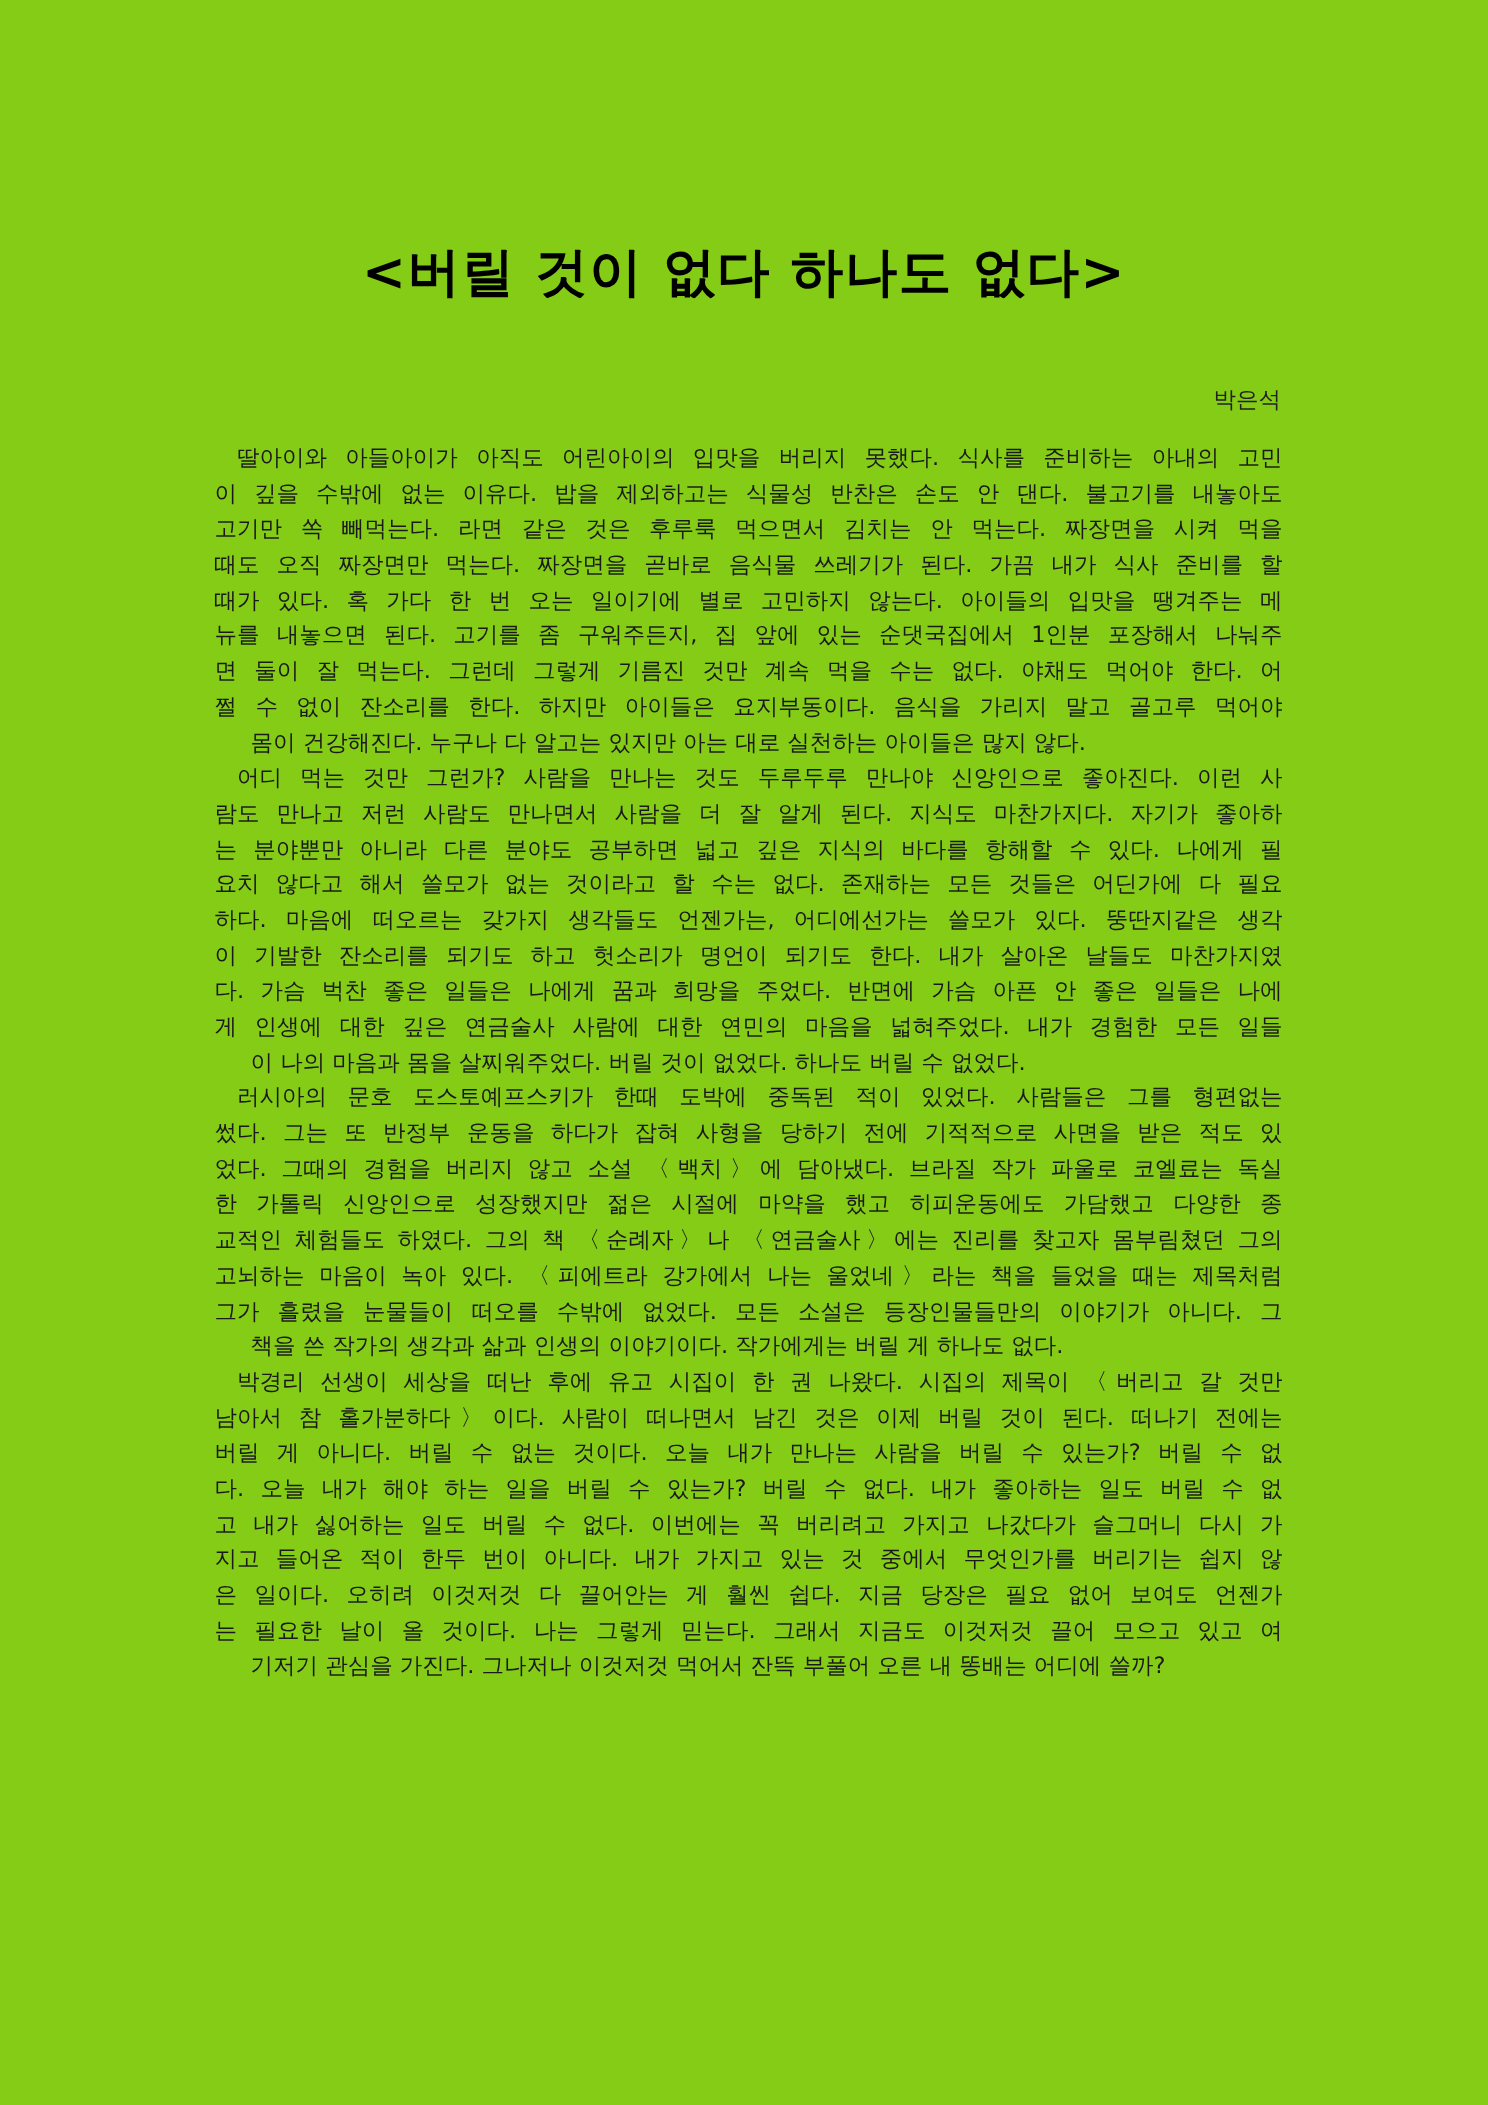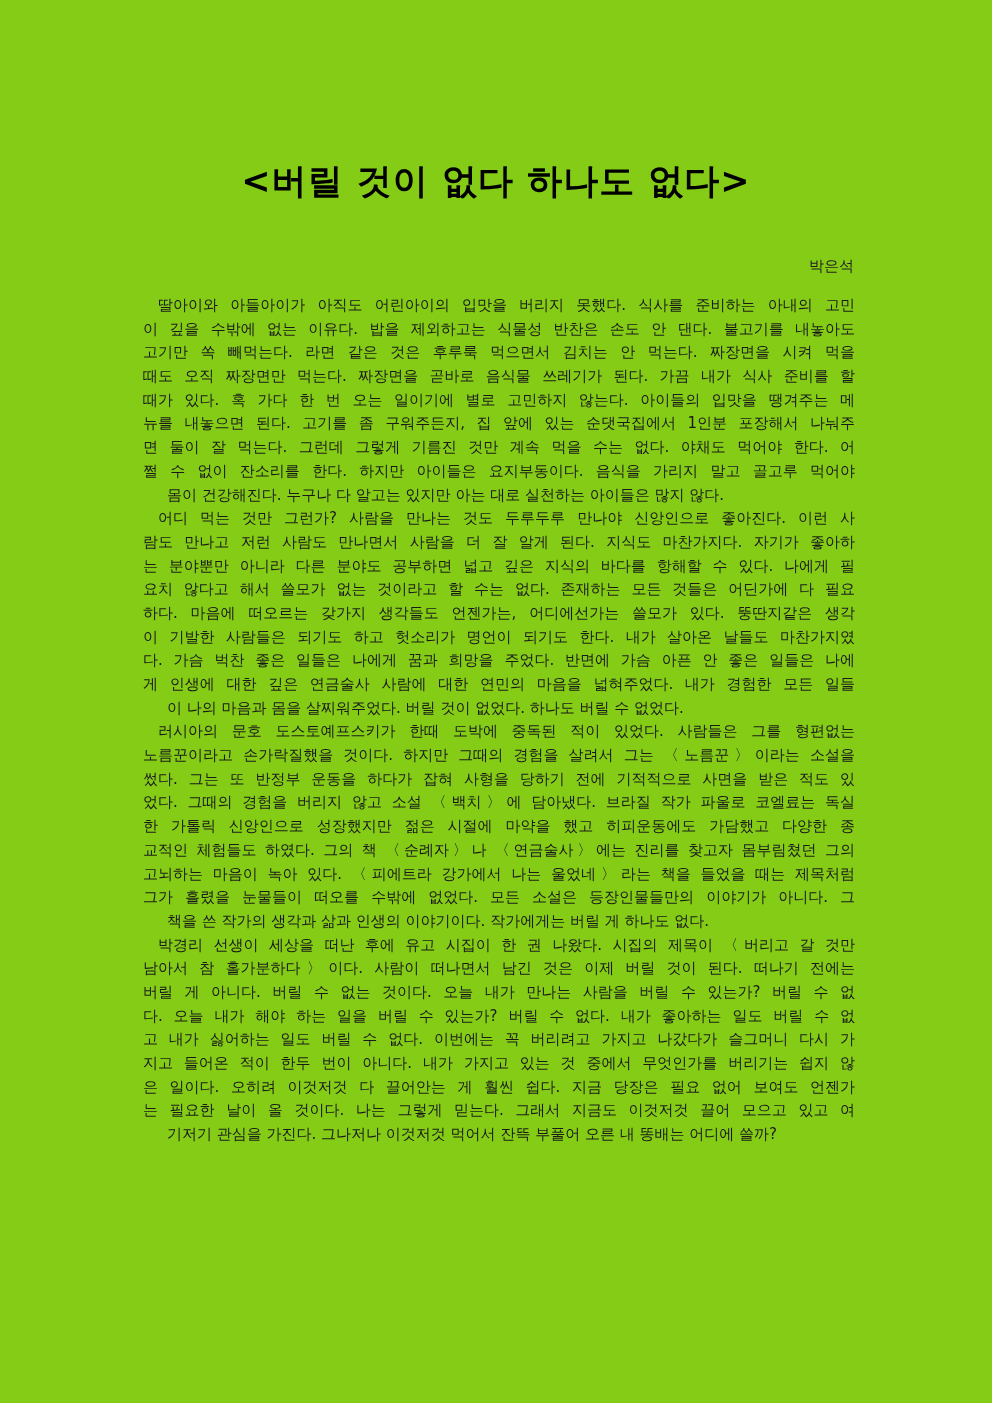--- a/index.html
+++ b/index.html
@@ -42,7 +42,7 @@
       <div class="line">는 분야뿐만 아니라 다른 분야도 공부하면 넓고 깊은 지식의 바다를 항해할 수 있다. 나에게 필</div>
       <div class="line">요치 않다고 해서 쓸모가 없는 것이라고 할 수는 없다. 존재하는 모든 것들은 어딘가에 다 필요</div>
       <div class="line">하다. 마음에 떠오르는 갖가지 생각들도 언젠가는, 어디에선가는 쓸모가 있다. 뚱딴지같은 생각</div>
-      <div class="line">이 기발한 사람들은 되기도 하고 헛소리가 명언이 되기도 한다. 내가 살아온 날들도 마찬가지였</div>
+      <div class="line">이 기발한 잔소리를 되기도 하고 헛소리가 명언이 되기도 한다. 내가 살아온 날들도 마찬가지였</div>
       <div class="line">다. 가슴 벅찬 좋은 일들은 나에게 꿈과 희망을 주었다. 반면에 가슴 아픈 안 좋은 일들은 나에</div>
       <div class="line">게 인생에 대한 깊은 연금술사 사람에 대한 연민의 마음을 넓혀주었다. 내가 경험한 모든 일들</div>
       <div class="line last">이 나의 마음과 몸을 살찌워주었다. 버릴 것이 없었다. 하나도 버릴 수 없었다.</div>

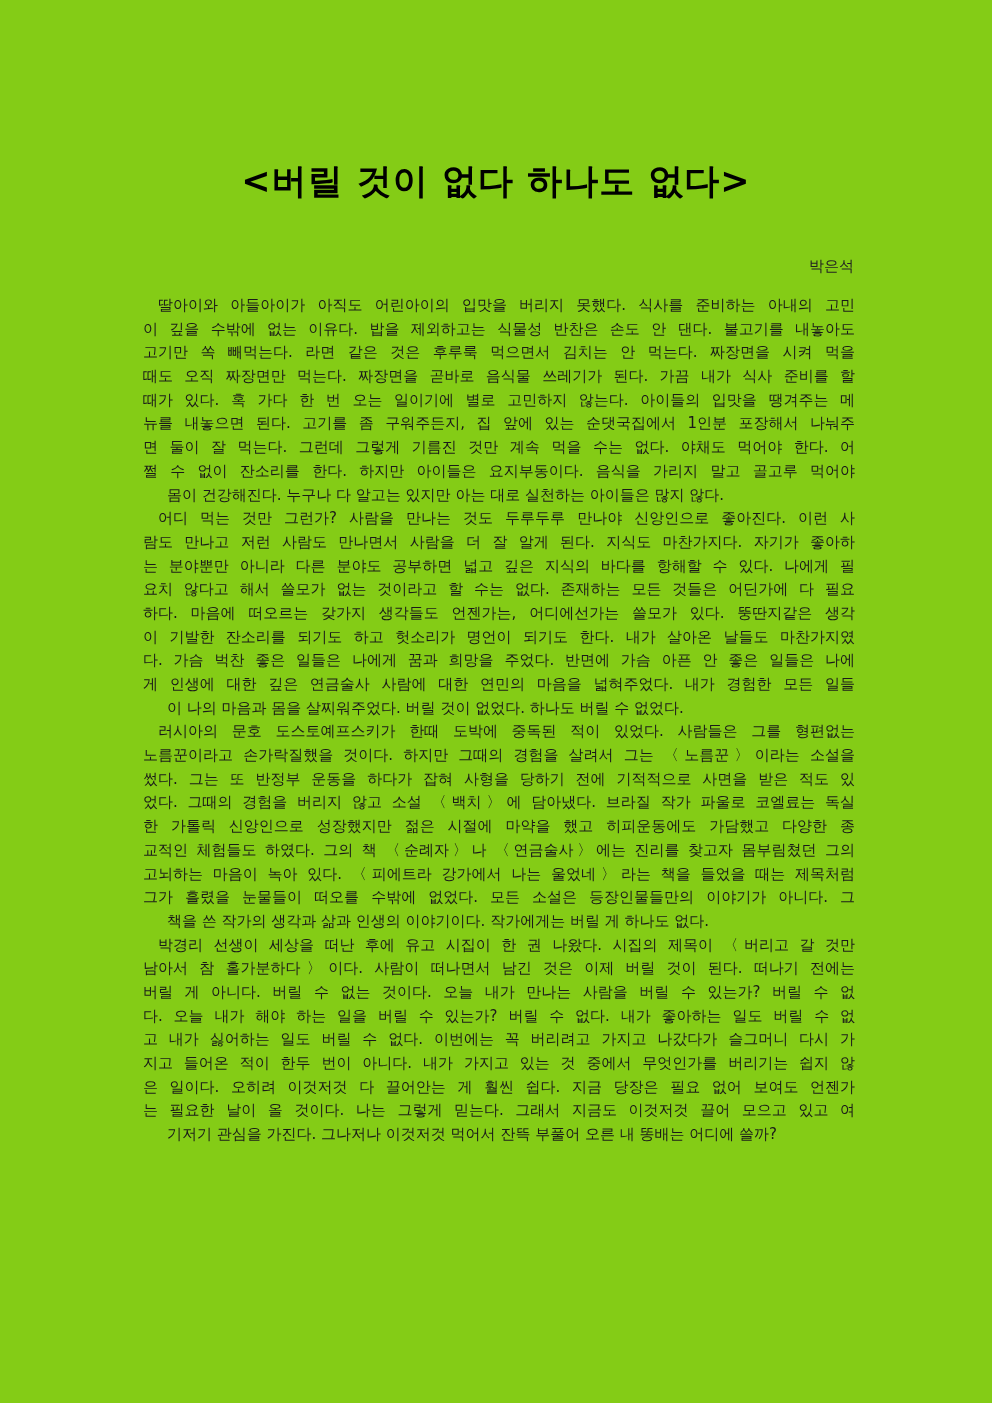--- a/index.html
+++ b/index.html
@@ -50,7 +50,6 @@
 
     <div>
       <div class="line indent">러시아의 문호 도스토예프스키가 한때 도박에 중독된 적이 있었다. 사람들은 그를 형편없는</div>
-      <div class="line">노름꾼이라고 손가락질했을 것이다. 하지만 그때의 경험을 살려서 그는 〈노름꾼〉이라는 소설을</div>
       <div class="line">썼다. 그는 또 반정부 운동을 하다가 잡혀 사형을 당하기 전에 기적적으로 사면을 받은 적도 있</div>
       <div class="line">었다. 그때의 경험을 버리지 않고 소설 〈백치〉에 담아냈다. 브라질 작가 파울로 코엘료는 독실</div>
       <div class="line">한 가톨릭 신앙인으로 성장했지만 젊은 시절에 마약을 했고 히피운동에도 가담했고 다양한 종</div>

